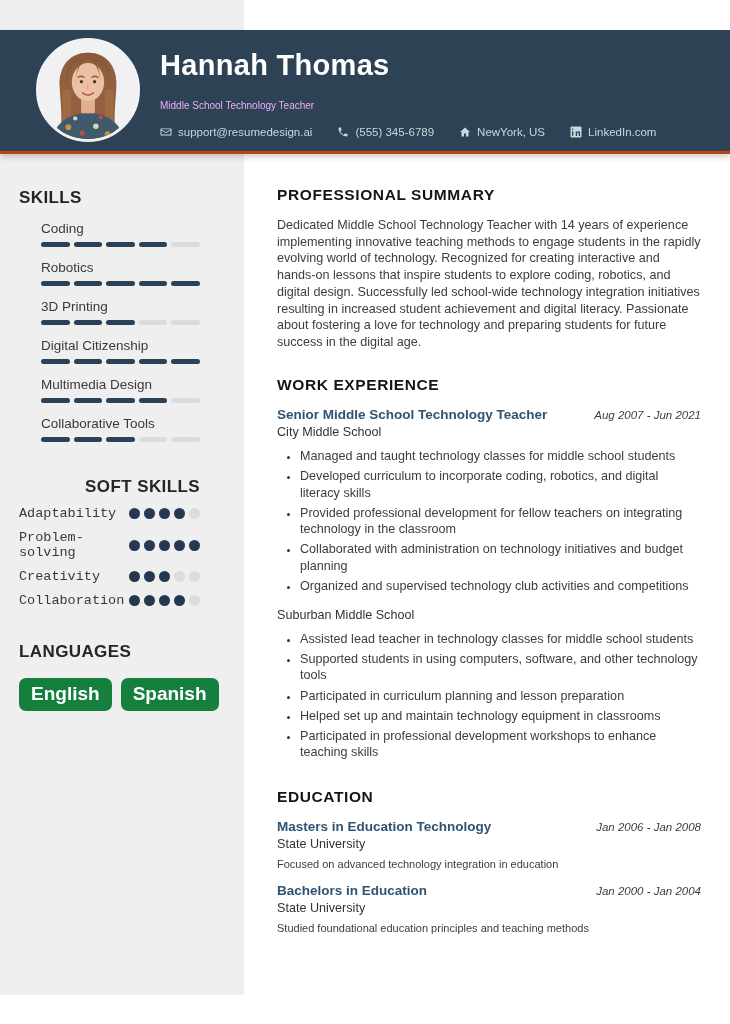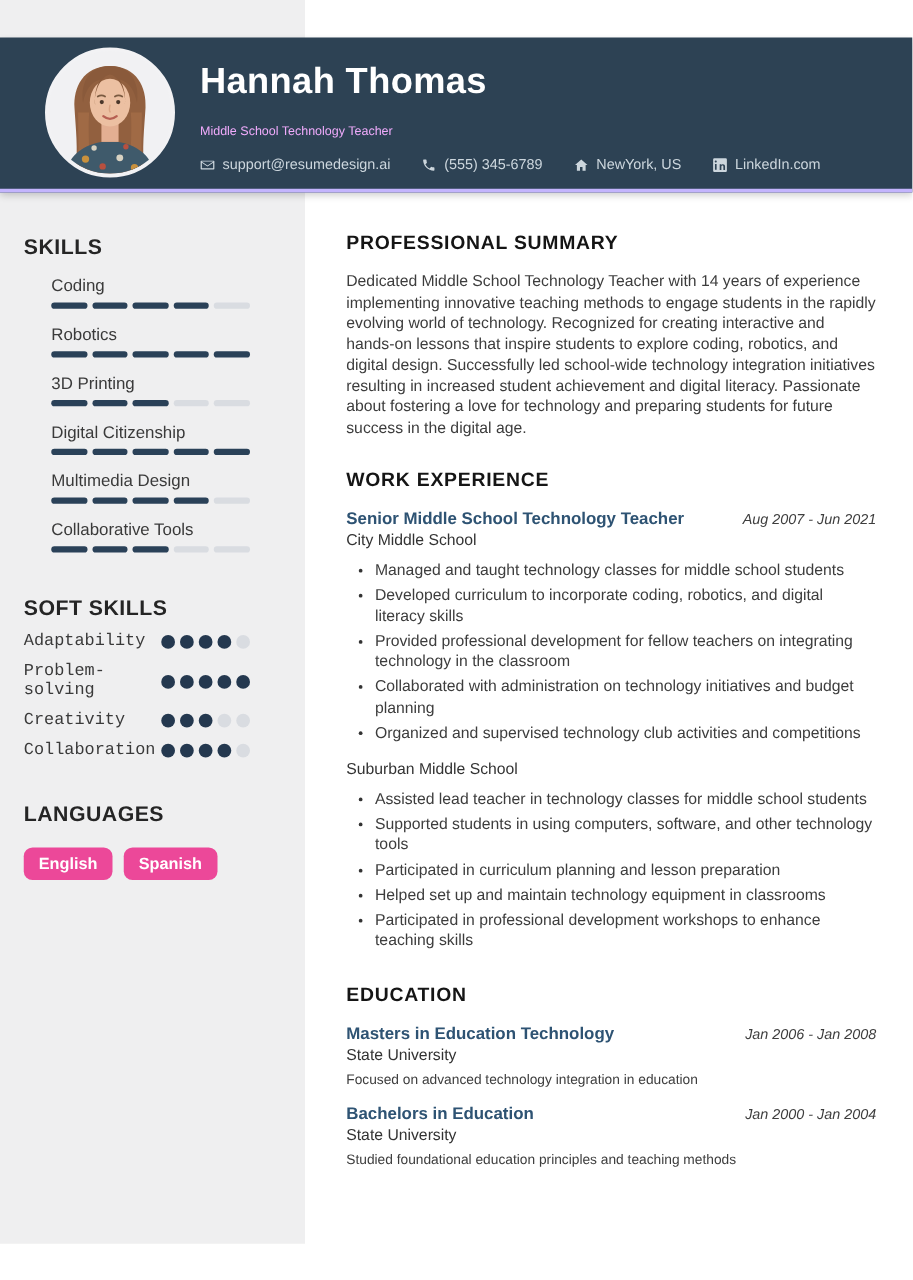--- a/index.html
+++ b/index.html
@@ -18,7 +18,7 @@
   .header {
     position:absolute; left:0; top:30px; width:730px; height:124px;
     background:#2d4254;
-    border-bottom:3px solid #c4b5fd;
+    border-bottom:3px solid #c2410c;
     box-shadow:0 3px 6px rgba(0,0,0,.20);
     z-index:5;
   }

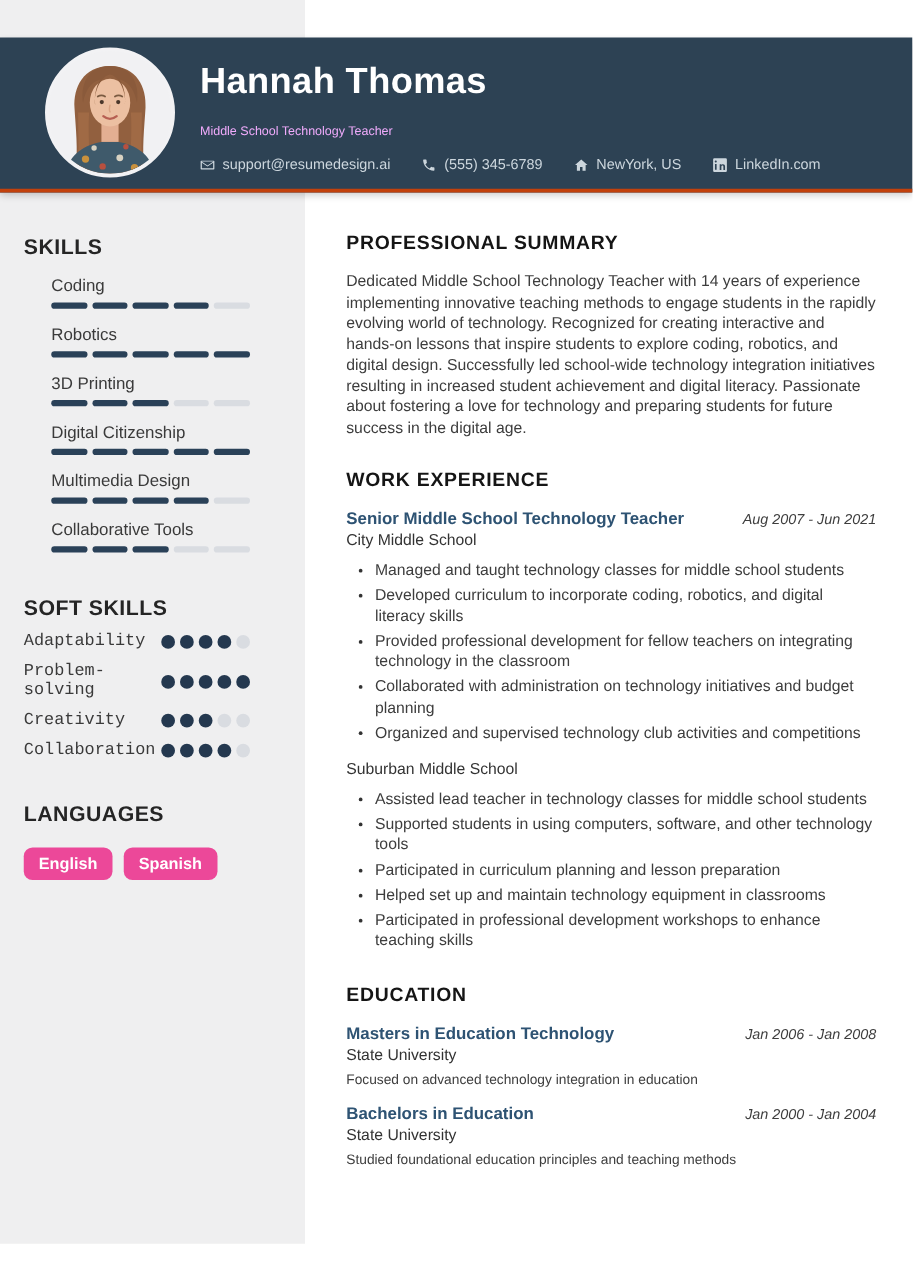--- a/index.html
+++ b/index.html
@@ -57,7 +57,7 @@
   .bar { display:flex; gap:4px; margin-top:6px; }
   .bar span { flex:1; height:5px; border-radius:2.5px; background:#d9dce1; }
   .bar span.filled { background:#2a4158; }
-  .heading-soft { margin-top:35px; }
+  .heading-soft { margin-top:35px;text-align:right; }
   .soft-row {
     display:flex; justify-content:space-between; align-items:center;
     margin-top:9px;

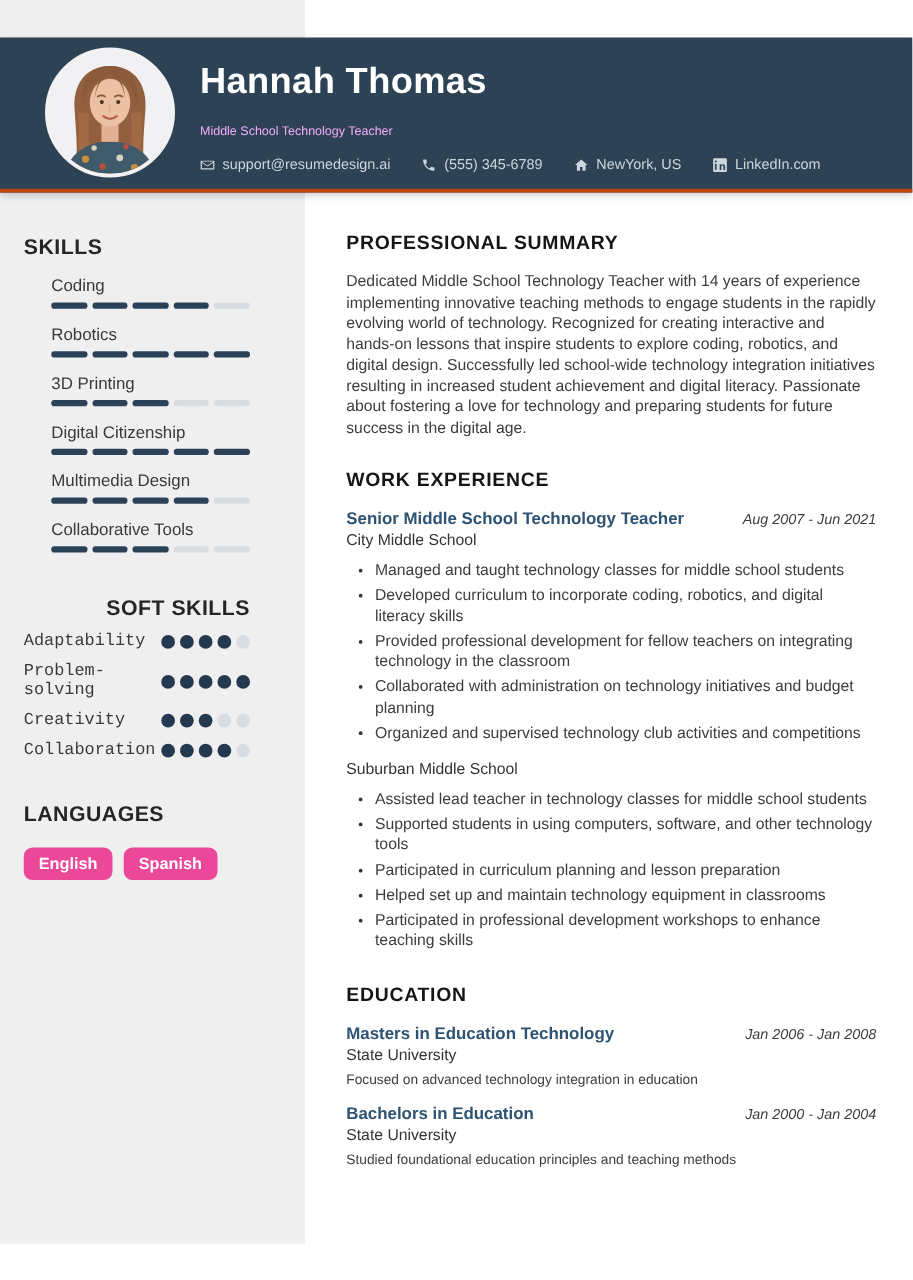--- a/index.html
+++ b/index.html
@@ -70,7 +70,7 @@
   .heading-lang { margin-top:34px; }
   .pills { display:flex; gap:9px; margin-top:16px; }
   .pill {
-    background:#ec4899; color:#ffffff; font-size:13px; font-weight:bold;
+    background:#15803d; color:#ffffff; font-size:19px; font-weight:bold;
     padding:5px 12px 6px; border-radius:7px;
   }
   

